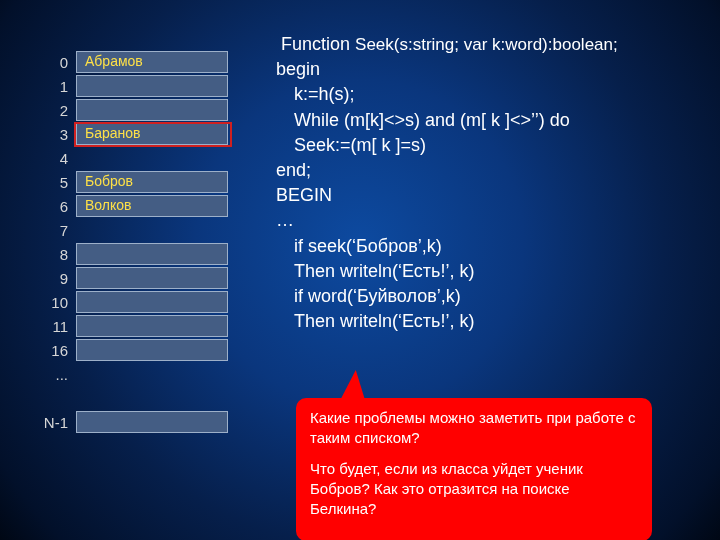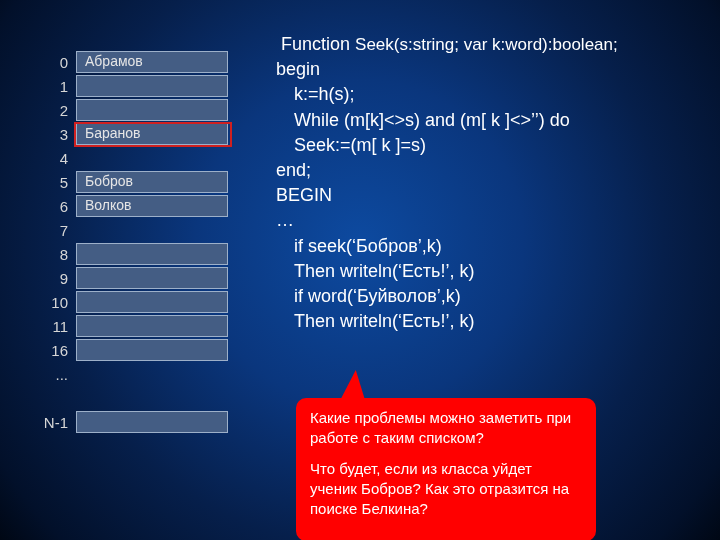--- a/index.html
+++ b/index.html
@@ -47,7 +47,7 @@
     background: #445d84;
     border: 1px solid #9db0c9;
     box-sizing: border-box;
-    color: #e5e5e5;
+    color: #fde047;
     font-size: 14px;
     line-height: 19px;
     padding-left: 8px;

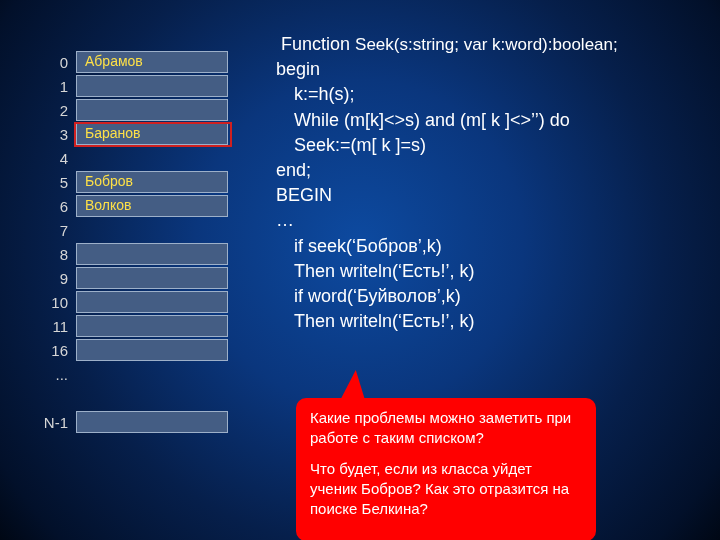--- a/index.html
+++ b/index.html
@@ -97,7 +97,7 @@
   }
   .callout {
     position: relative;
-    width: 300px;
+    width: 356px;
     background: #ff0000;
     border-radius: 10px;
     padding: 10px 14px 14px 14px;

